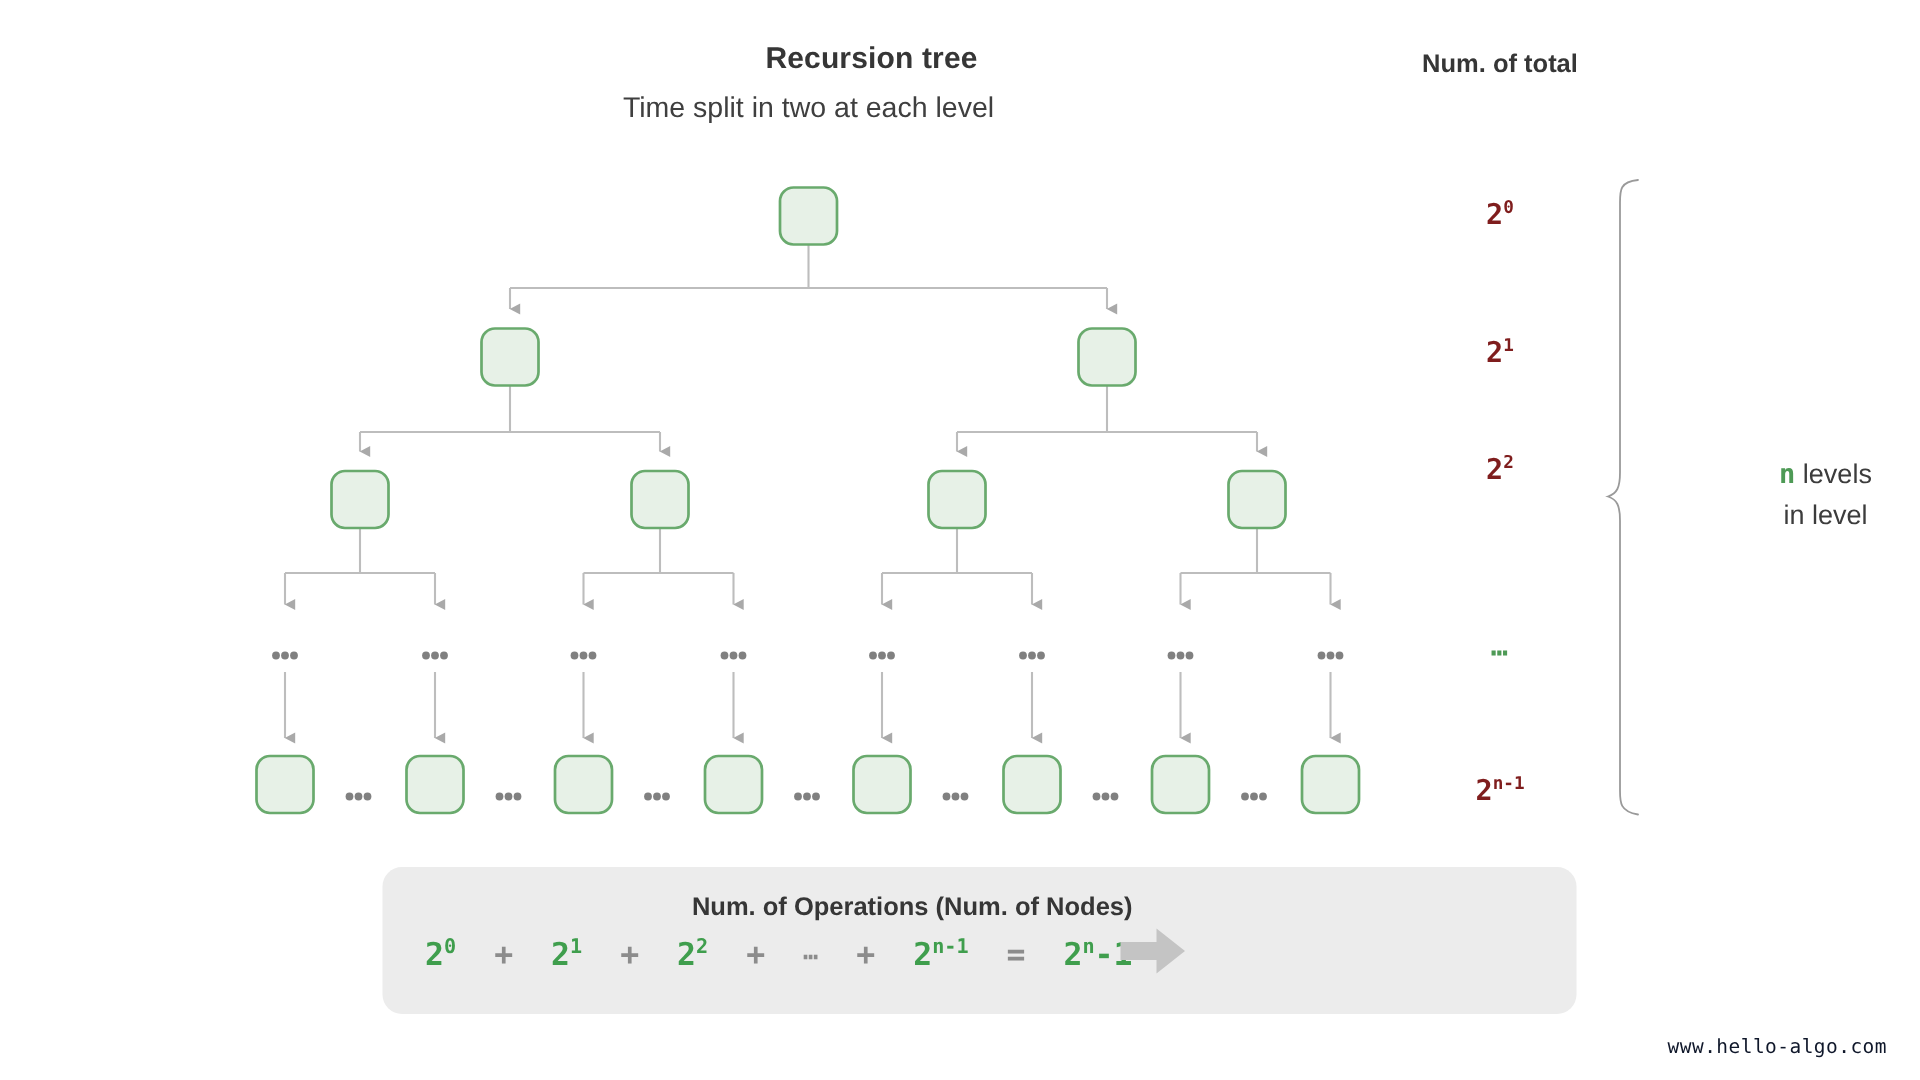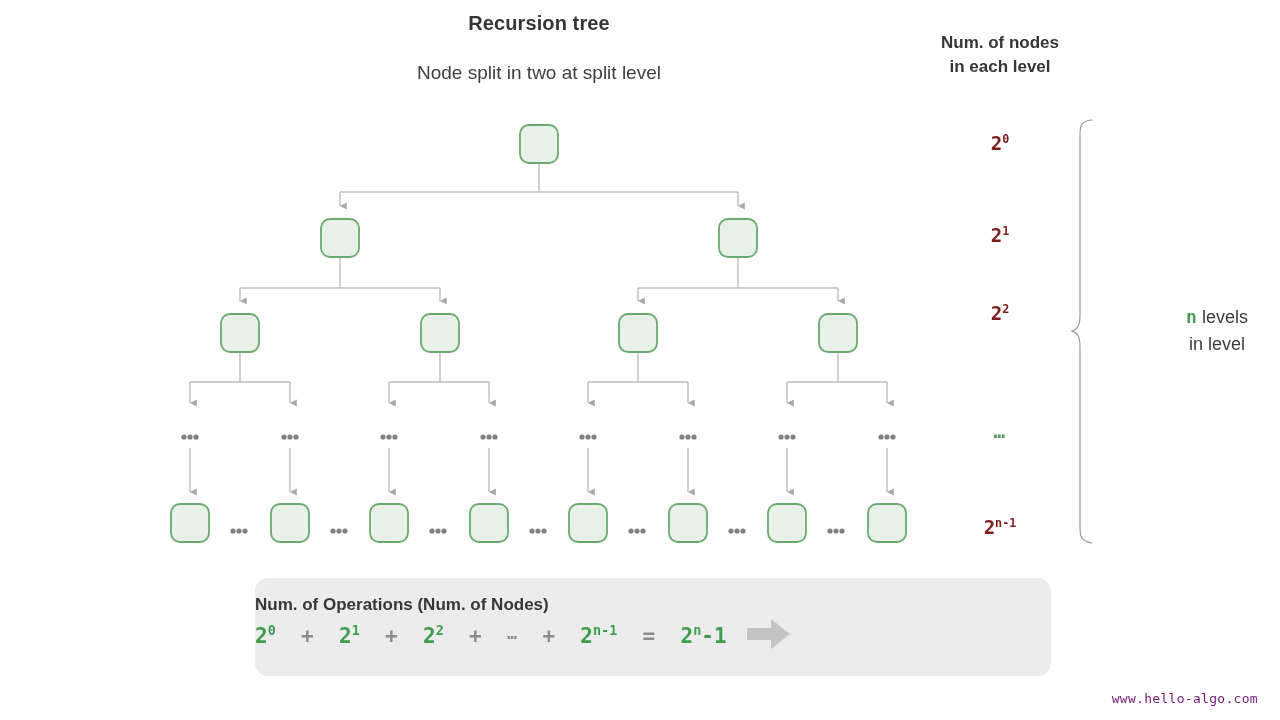--- a/index.html
+++ b/index.html
@@ -25,12 +25,13 @@
 
   
   #title {
-    left: 0; top: 12px; width: 1078px;
+    left: 0; top: 28px; width: 1078px;
     text-align: center;
     font-size: 20px;
     font-weight: bold;
     color: #363636;
     letter-spacing: .1px;
+    padding-left: 42px;
   }
   #subtitle {
     left: 0; top: 62px; width: 1078px;

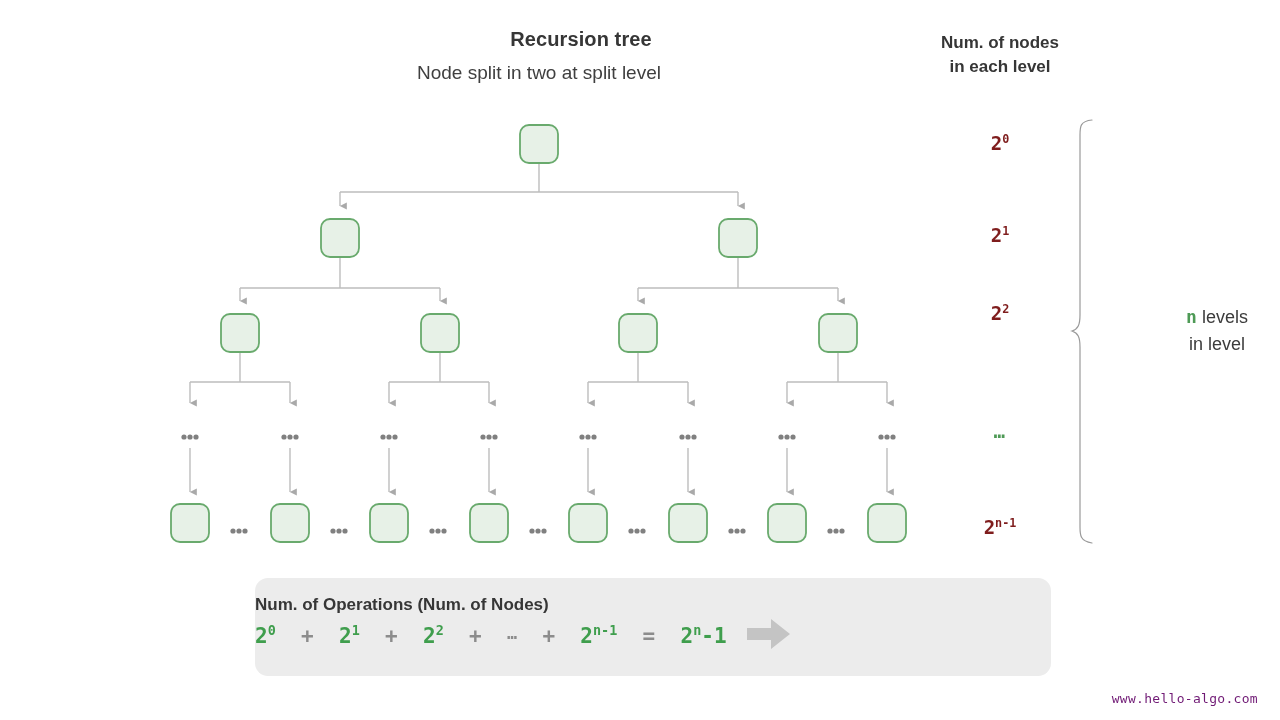--- a/index.html
+++ b/index.html
@@ -155,7 +155,7 @@
   <div class="abs" id="subtitle">Node split in two at split level</div>
 
   <div class="abs" id="col-head">
-    <div>Num. of nodes</div>
+    <div>Num. of total</div>
     <div>in each level</div>
   </div>
 

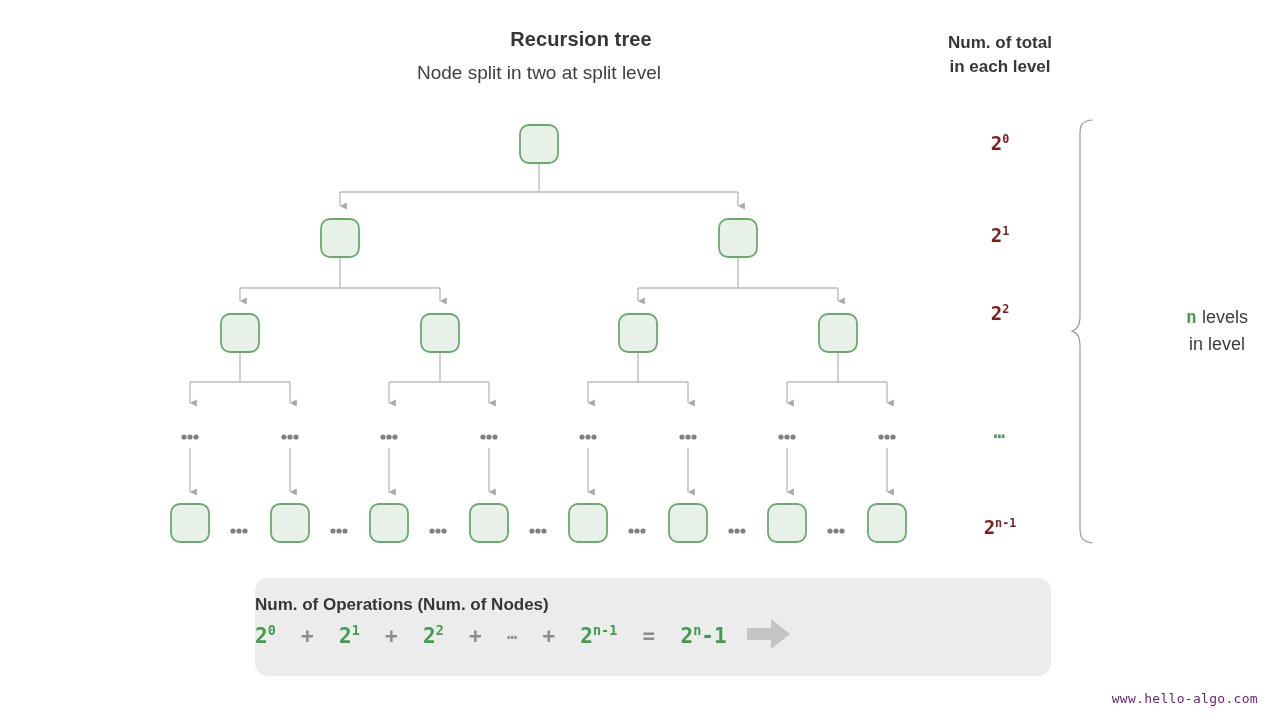--- a/index.html
+++ b/index.html
@@ -152,7 +152,7 @@
 <div class="canvas">
 
   <div class="abs" id="title">Recursion tree</div>
-  <div class="abs" id="subtitle">Node split in two at split level</div>
+  <div class="abs" id="subtitle">Time split in two at each level</div>
 
   <div class="abs" id="col-head">
     <div>Num. of total</div>

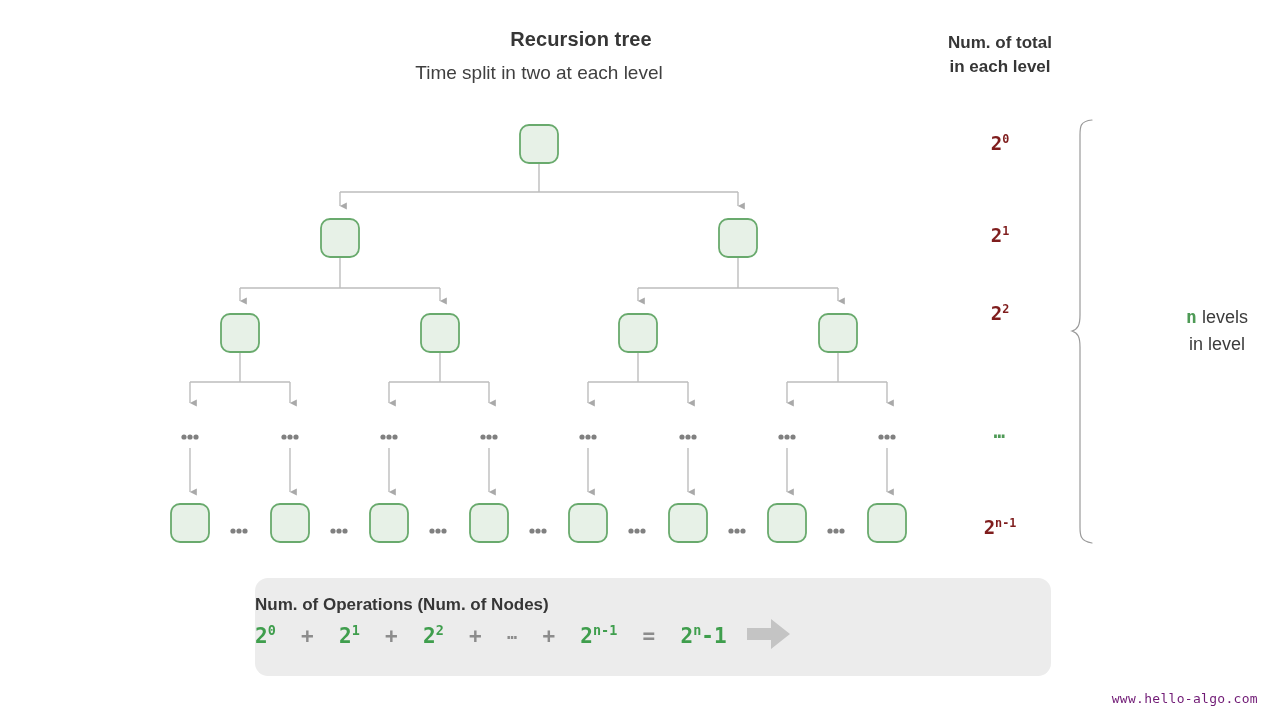--- a/index.html
+++ b/index.html
@@ -156,7 +156,6 @@
 
   <div class="abs" id="col-head">
     <div>Num. of total</div>
-    <div>in each level</div>
   </div>
 
   <svg class="abs" id="tree-svg" width="1080" height="720">

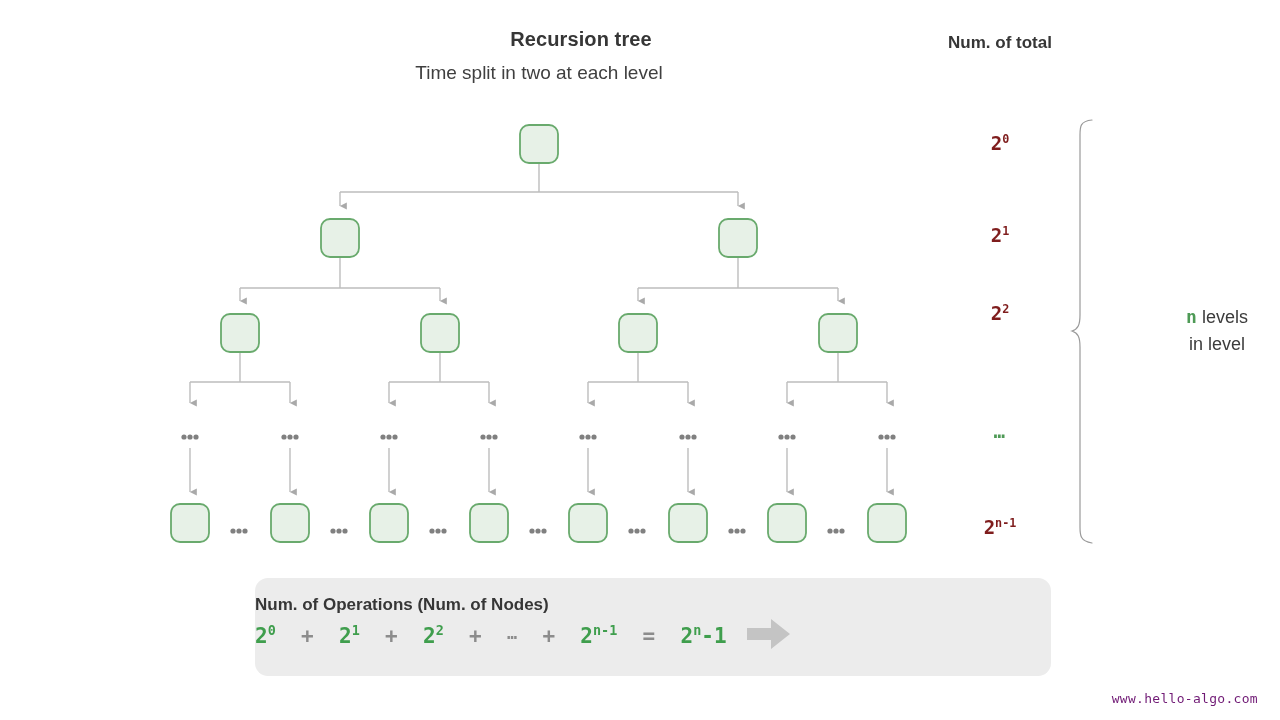--- a/index.html
+++ b/index.html
@@ -104,7 +104,7 @@
   }
   #sum-left {
     left: 255px; top: 595px; width: 500px;
-    text-align: left;
+    text-align: right;
   }
   #sum-right {
     left: 806px; top: 595px; width: 240px;

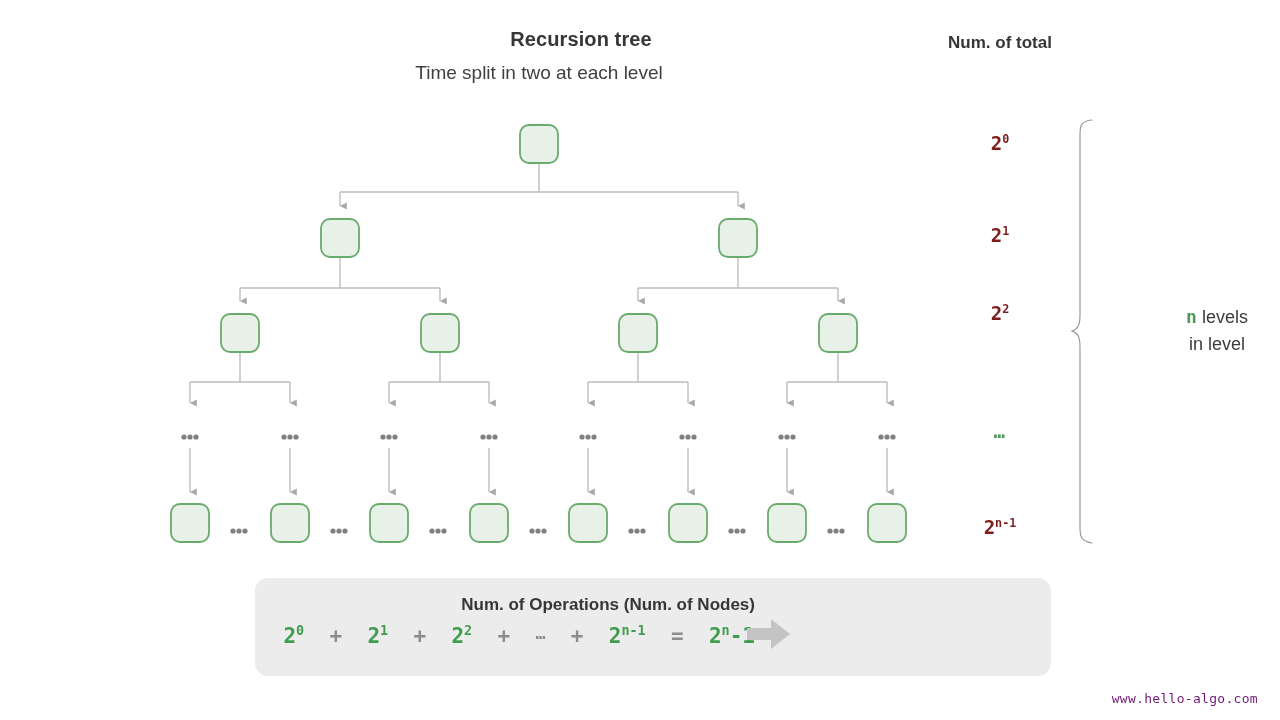--- a/index.html
+++ b/index.html
@@ -142,7 +142,7 @@
     right: 22px; bottom: 14px;
     font-family: "DejaVu Sans Mono", monospace;
     font-size: 13px;
-    color: #701a75;
+    color: #0f172a;
     letter-spacing: .3px;
   }
 </style>

